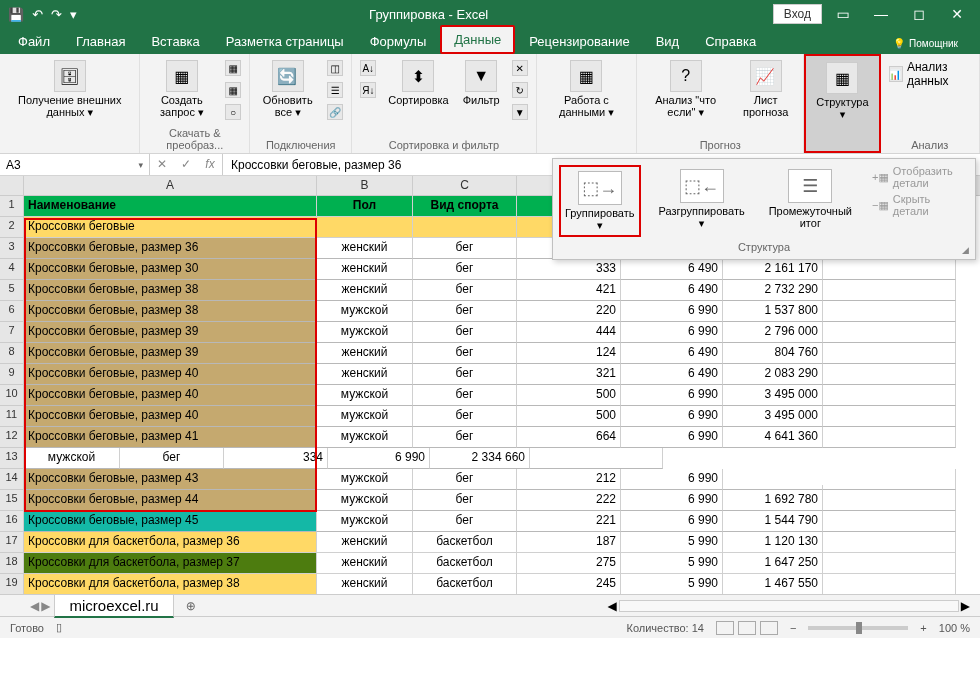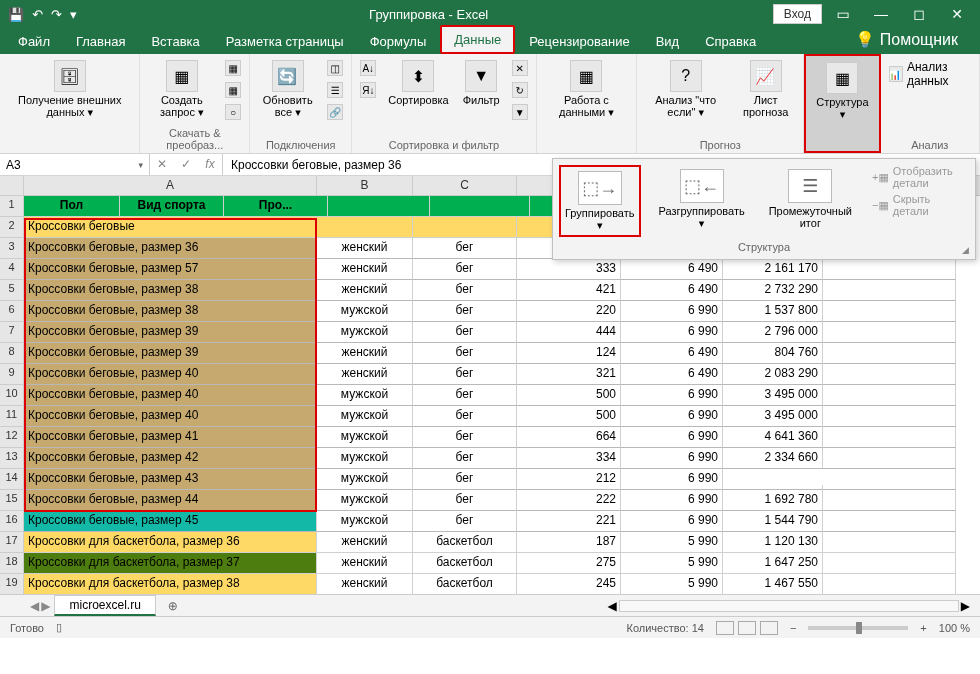--- a/index.html
+++ b/index.html
@@ -20,7 +20,7 @@
 .tab.active { background: #f3f3f3; color: #217346; }
 .highlighted-tab { border: 2px solid #d00; border-radius: 2px; }
 .tabs .right-tabs { margin-left: auto; display: flex; gap: 2px; padding-right: 10px; }
-.right-tabs .tab { font-size: 16px; }
+.right-tabs .tab { font-size: 10px; }
 
 
 .ribbon { background: #f3f3f3; height: 100px; border-bottom: 1px solid #d4d4d4; display: flex; position: relative; }

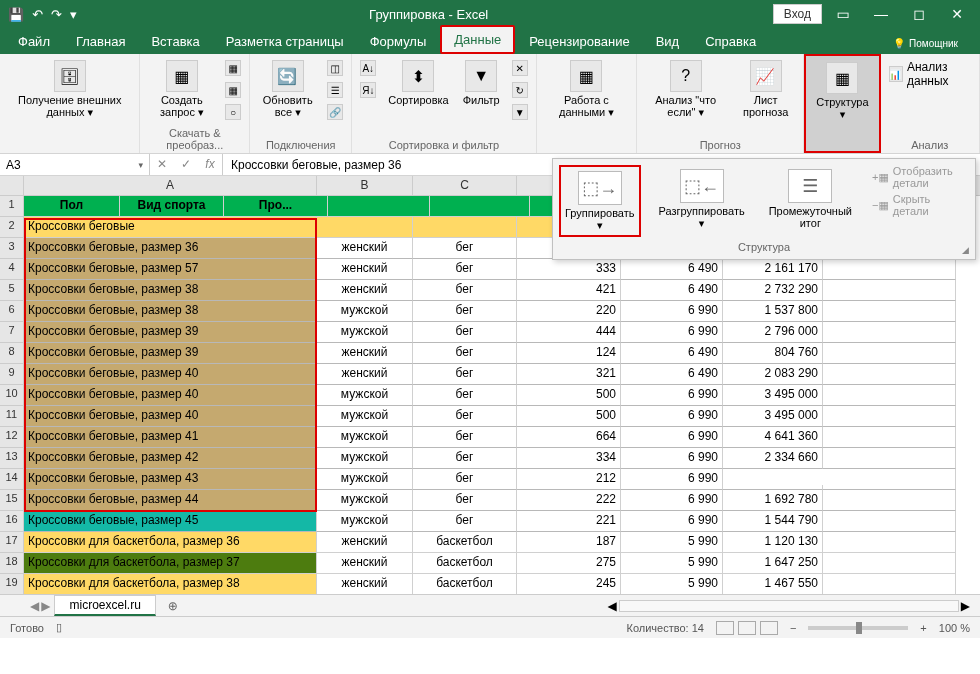--- a/index.html
+++ b/index.html
@@ -315,6 +315,7 @@
   <div class="rows" id="data-rows">
     <div class="row hdr-row">
       <div class="row-h">1</div>
+      <div class="cell col-A">Наименование</div>
       <div class="cell col-B">Пол</div>
       <div class="cell col-C">Вид спорта</div>
       <div class="cell col-D" style="text-align:center">Про...</div>

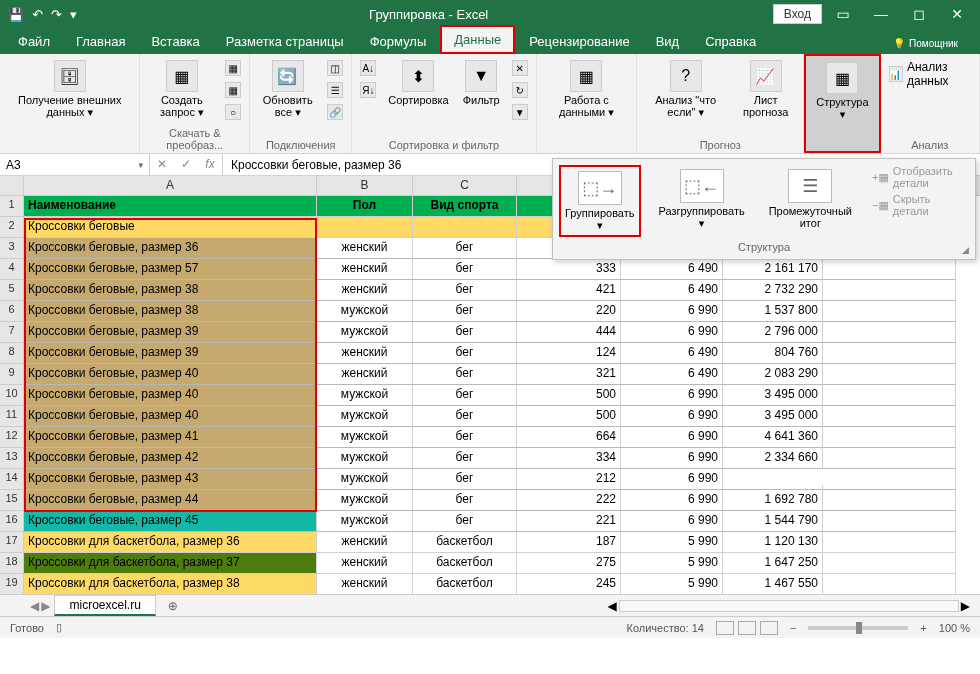--- a/index.html
+++ b/index.html
@@ -345,7 +345,7 @@
       </div>
       <div class="row sel-row">
         <div class="row-h">4</div>
-        <div class="cell col-A" style="background: rgb(197, 169, 111);">Кроссовки беговые, размер 57</div>
+        <div class="cell col-A" style="background: rgb(197, 169, 111);">Кроссовки беговые, размер 30</div>
         <div class="cell col-B" style="background: rgb(255, 255, 255);">женский</div>
         <div class="cell col-C" style="background: rgb(255, 255, 255);">бег</div>
         <div class="cell col-D" style="background: rgb(255, 255, 255);">333</div>

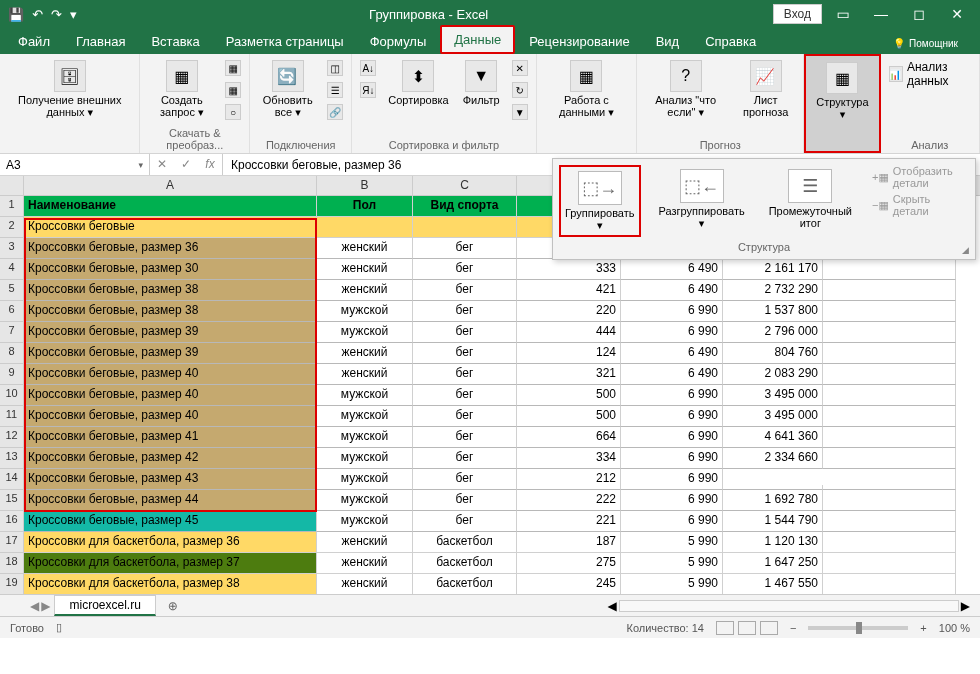--- a/index.html
+++ b/index.html
@@ -435,7 +435,6 @@
       </div>
       <div class="row sel-row">
         <div class="row-h">13</div>
-        <div class="cell col-A" style="background: rgb(197, 169, 111);">Кроссовки беговые, размер 42</div>
         <div class="cell col-B" style="background: rgb(255, 255, 255);">мужской</div>
         <div class="cell col-C" style="background: rgb(255, 255, 255);">бег</div>
         <div class="cell col-D" style="background: rgb(255, 255, 255);">334</div>

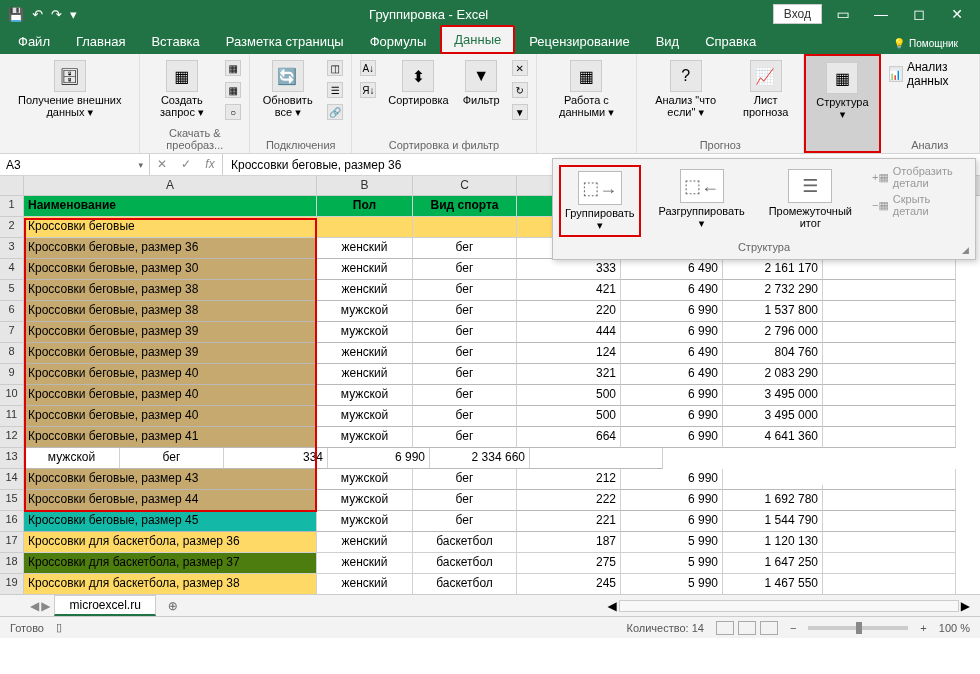--- a/index.html
+++ b/index.html
@@ -80,7 +80,7 @@
 
 .sheet-tabs { height: 22px; background: #f3f3f3; border-top: 1px solid #ccc; display: flex; align-items: center; padding-left: 30px; gap: 4px; }
 .sheet-nav { display: flex; gap: 2px; color: #888; }
-.sheet-tab { background: #fff; border: 1px solid #ccc; border-bottom: 2px solid #217346; padding: 2px 14px; font-size: 12px; }
+.sheet-tab { background: #fff; border: 1px solid #ccc; border-bottom: 2px solid #217346; padding: 2px 14px; font-size: 15px; }
 .sheet-add { padding: 2px 8px; color: #666; }
 .sheet-scroll { margin-left: auto; display:flex; align-items:center; gap:2px; margin-right:10px; }
 .sheet-scroll .track { width:340px; height:12px; border:1px solid #ccc; background:#f8f8f8; }

